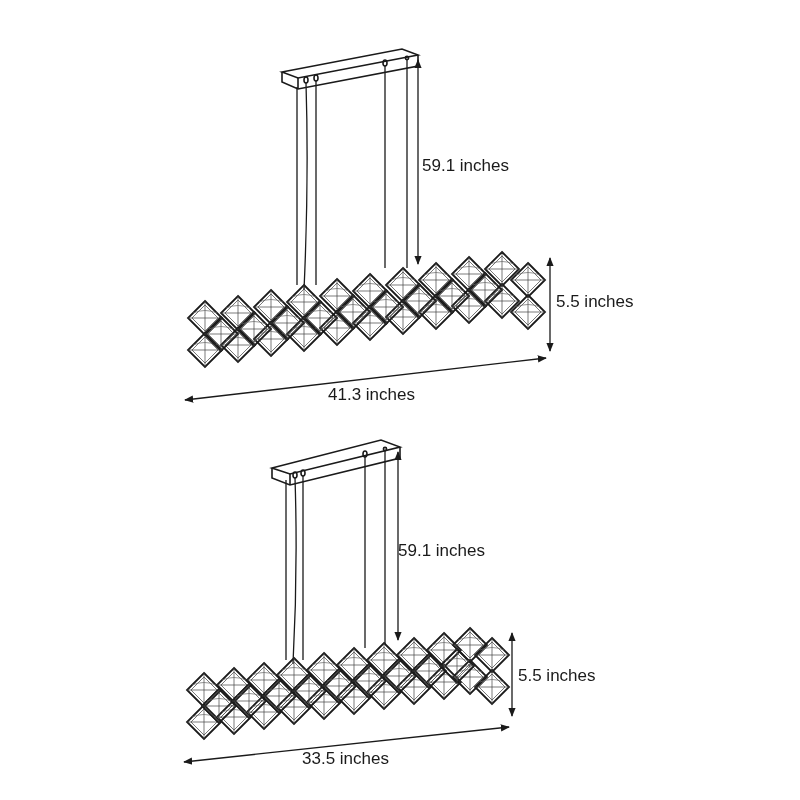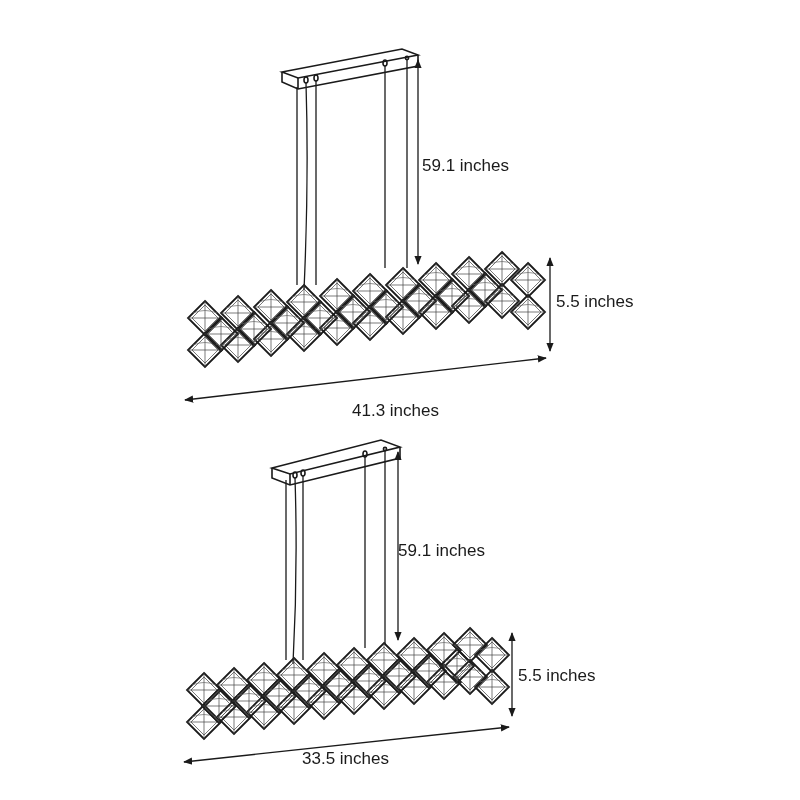--- a/index.html
+++ b/index.html
@@ -141,7 +141,7 @@
 
 <div class="label" style="left:422px; top:156px;">59.1 inches</div>
 <div class="label" style="left:556px; top:292px;">5.5 inches</div>
-<div class="label" style="left:328px; top:401px;margin-left:24px;">41.3 inches</div>
+<div class="label" style="left:328px; top:385px;">41.3 inches</div>
 
 <div class="label" style="left:398px; top:541px;">59.1 inches</div>
 <div class="label" style="left:518px; top:666px;">5.5 inches</div>

